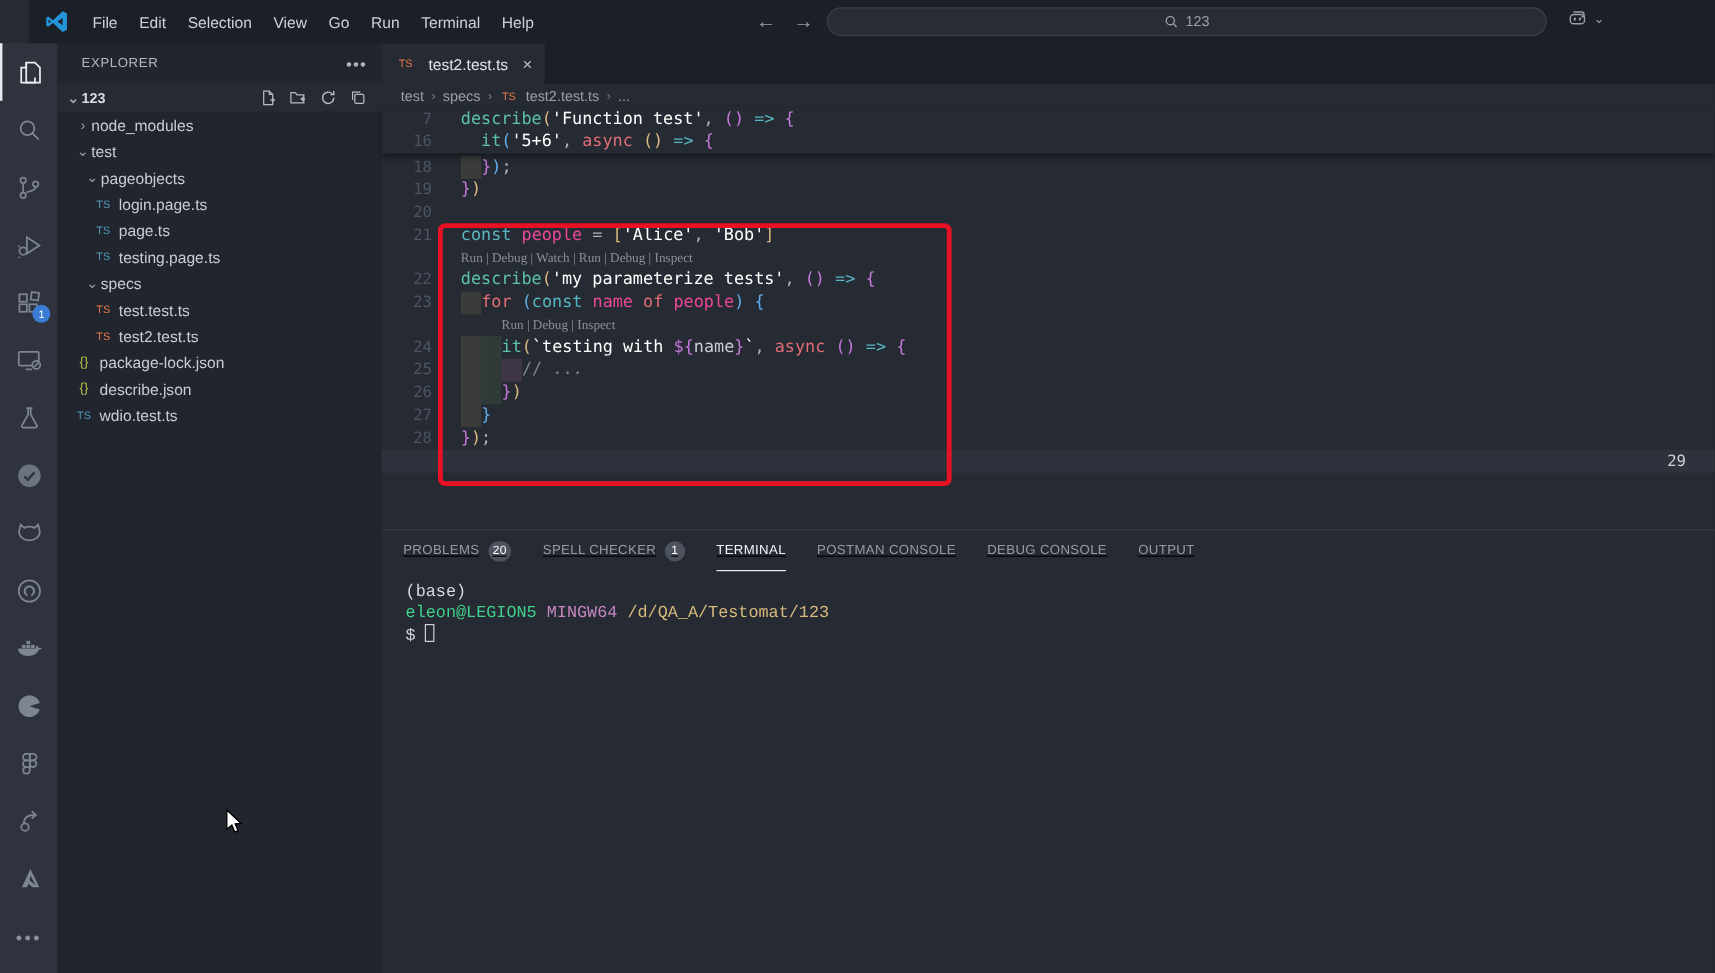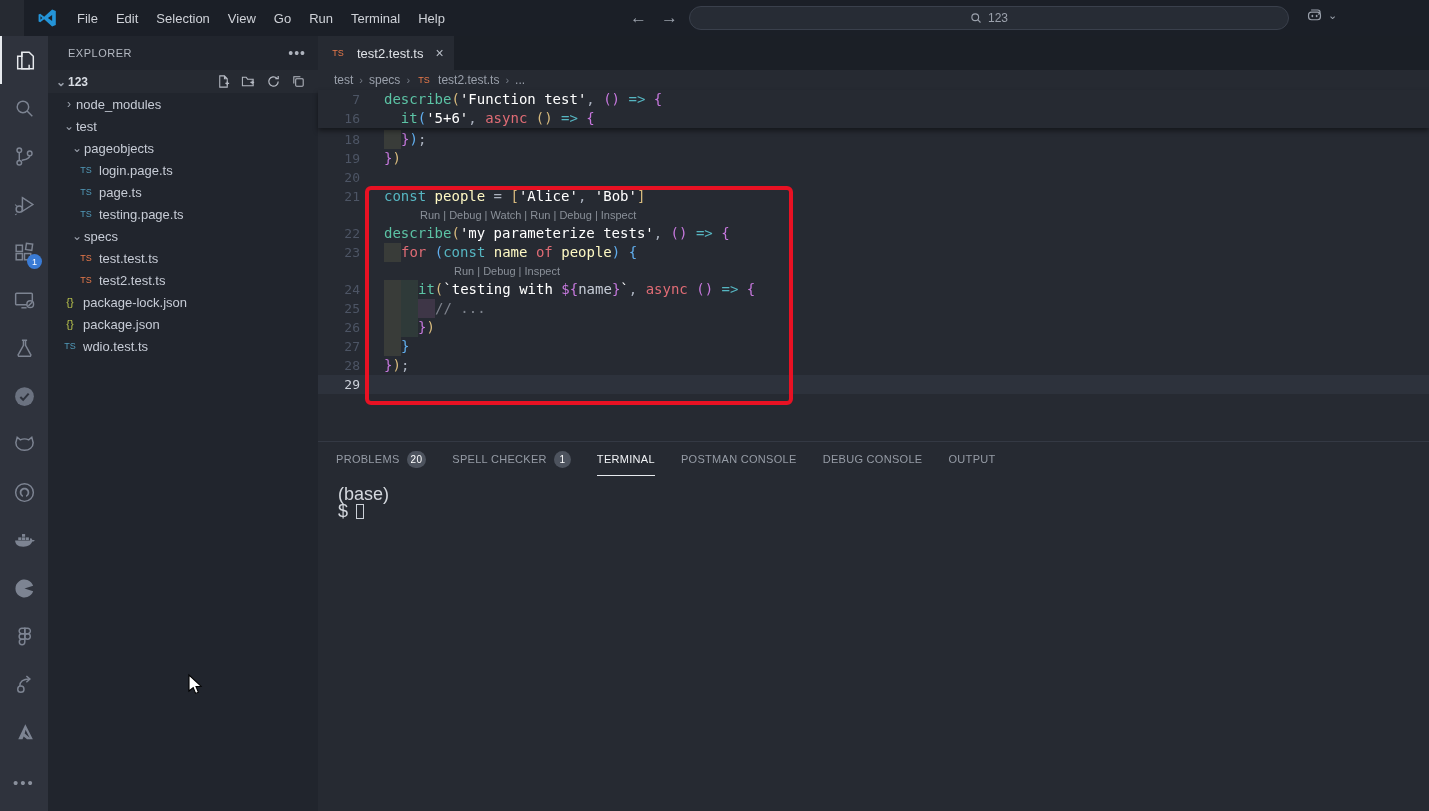--- a/index.html
+++ b/index.html
@@ -83,7 +83,7 @@
   .lens-row .gutter { visibility:hidden; }
   .lens { font-family:Liberation Sans, sans-serif; font-size:11px; color:#8a9099;margin-left:36px; }
 
-  .tk-f{color:#5cc3a5}.tk-k{color:#56b6c2}.tk-v{color:#fef9c3}.tk-s{color:#ffffff}
+  .tk-f{color:#5cc3a5}.tk-k{color:#56b6c2}.tk-v{color:#ec4899}.tk-s{color:#ffffff}
   .tk-g{color:#d7ba7d}.tk-m{color:#c678dd}.tk-b{color:#61afef}.tk-r{color:#e06c75}
   .tk-a{color:#56b6c2}.tk-c{color:#7f848e}.tk-p{color:#c6ccd7}.tk-w{color:#abb2bf}
 

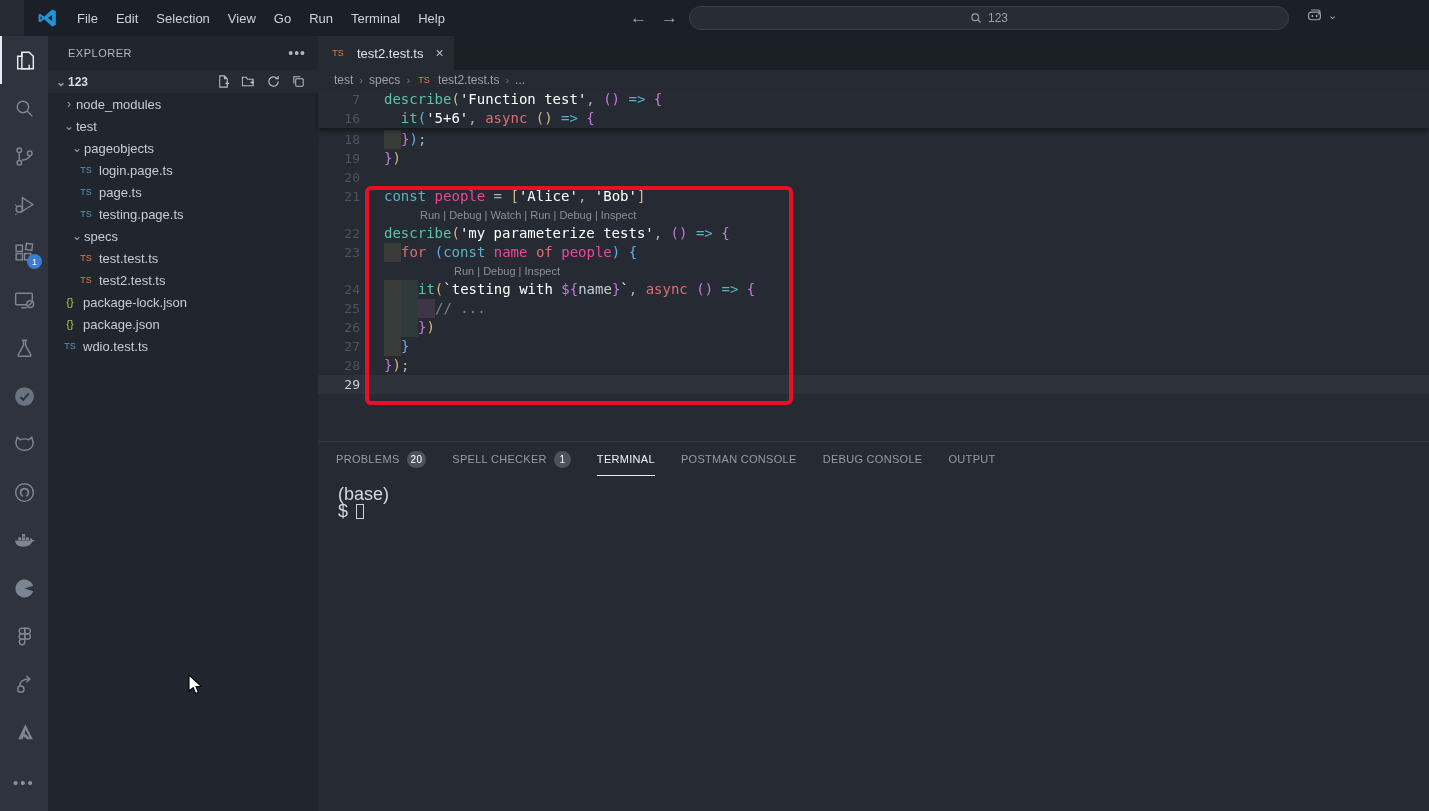--- a/index.html
+++ b/index.html
@@ -81,7 +81,7 @@
   .ib3 { background:rgba(215,130,205,.14); }
   .lens-row { display:flex; height:18px; line-height:18px; }
   .lens-row .gutter { visibility:hidden; }
-  .lens { font-family:Liberation Sans, sans-serif; font-size:11px; color:#8a9099;margin-left:36px; }
+  .lens { font-family:Liberation Serif, serif; font-size:11px; color:#8a9099; }
 
   .tk-f{color:#5cc3a5}.tk-k{color:#56b6c2}.tk-v{color:#ec4899}.tk-s{color:#ffffff}
   .tk-g{color:#d7ba7d}.tk-m{color:#c678dd}.tk-b{color:#61afef}.tk-r{color:#e06c75}

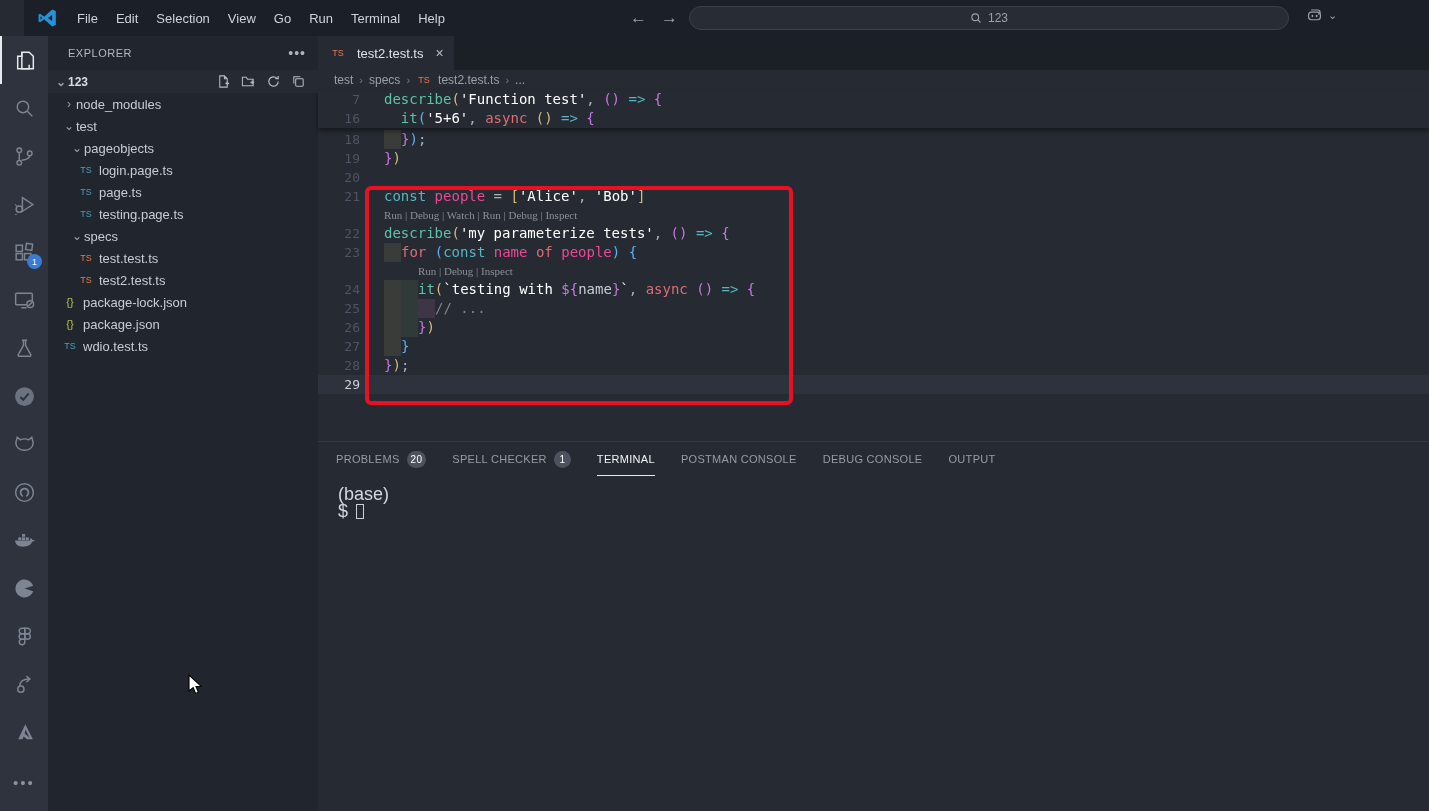--- a/index.html
+++ b/index.html
@@ -323,7 +323,7 @@
         </div>
         <div class="tree-row" style="padding-left: 14px;">
           <span class="ficon braces">{}</span>
-          <span>package.json</span>
+          <span>describe.json</span>
         </div>
         <div class="tree-row" style="padding-left: 14px;">
           <span class="ficon ts-blue">TS</span>

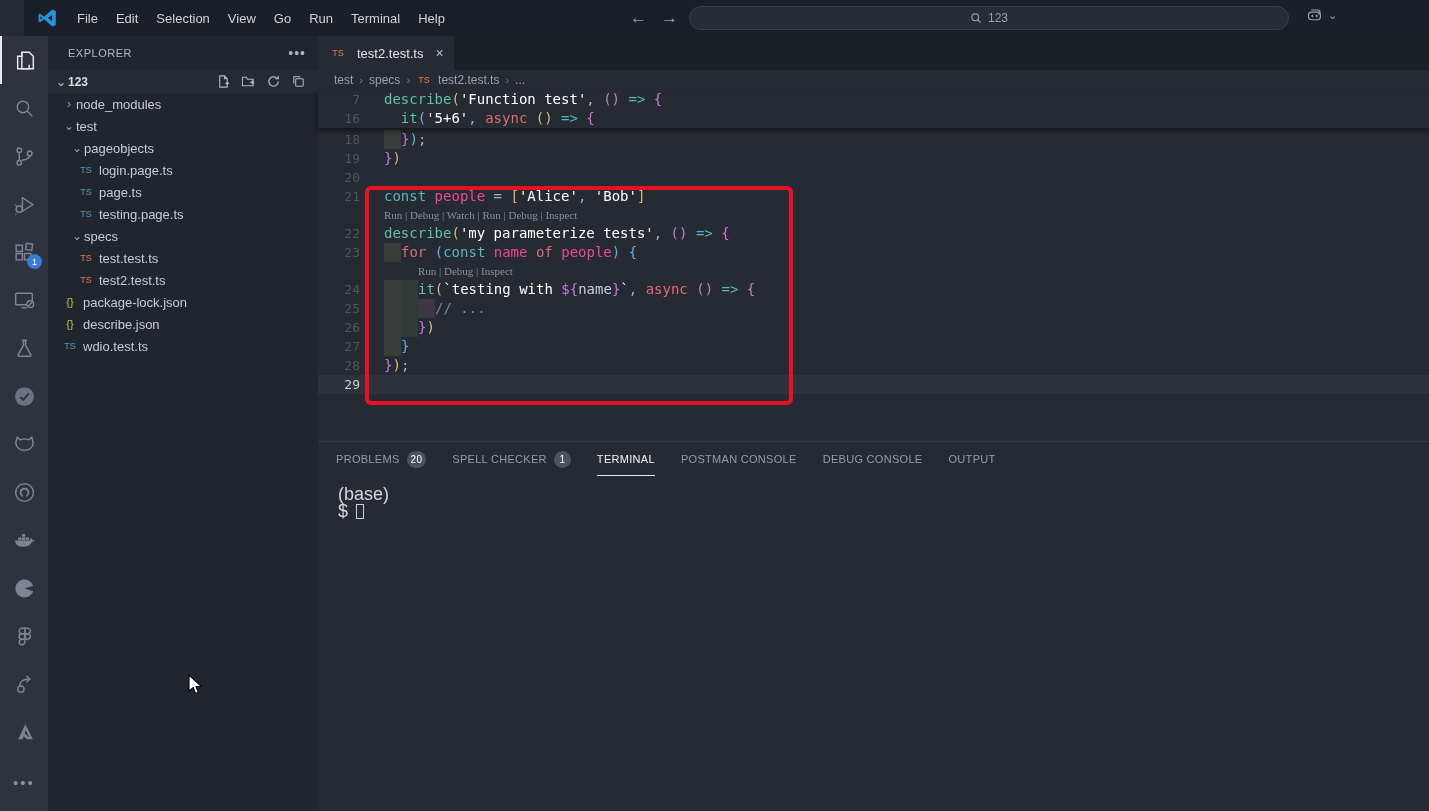--- a/index.html
+++ b/index.html
@@ -71,7 +71,7 @@
     background:#262a32; box-shadow:0 3px 5px rgba(0,0,0,.45); }
   .code-rows { position:absolute; left:0; top:40px; width:100%; }
   .crow { display:flex; height:19px; line-height:19px; white-space:pre; position:relative; }
-  .crow.active-line { background:#2d323c; }
+  .crow.active-line { background:#2d323c;justify-content:flex-end; }
   .gutter { flex:0 0 66px; text-align:right; padding-right:24px; color:#4d5565;
     font-size:13px; }
   .crow.active-line .gutter { color:#ccd1da; }

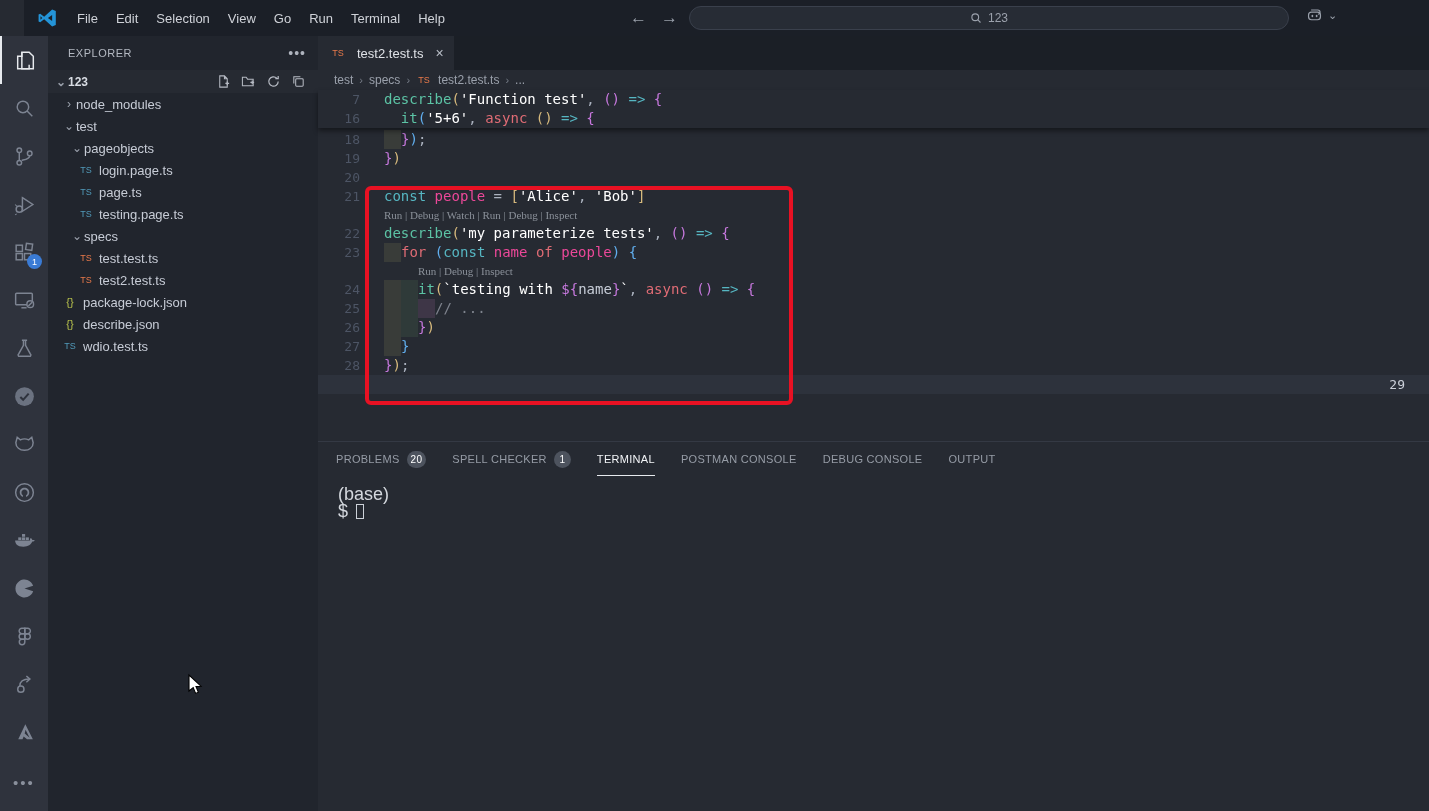--- a/index.html
+++ b/index.html
@@ -93,7 +93,7 @@
   
   .panel { position:absolute; left:0; top:405px; width:1111px; height:370px;
     background:#262a32; border-top:1px solid #343944; }
-  .panel-tabs { height:34px; display:flex; align-items:center; gap:26px; padding-left:18px; }
+  .panel-tabs { height:34px; display:flex; align-items:center; gap:26px; padding-left:18px;text-decoration:underline; }
   .ptab { font-size:11px; color:#969ca6; letter-spacing:.3px; display:flex;
     align-items:center; gap:7px; height:34px; }
   .ptab.active { color:#f2f4f7; border-bottom:1px solid #e7eaee; }

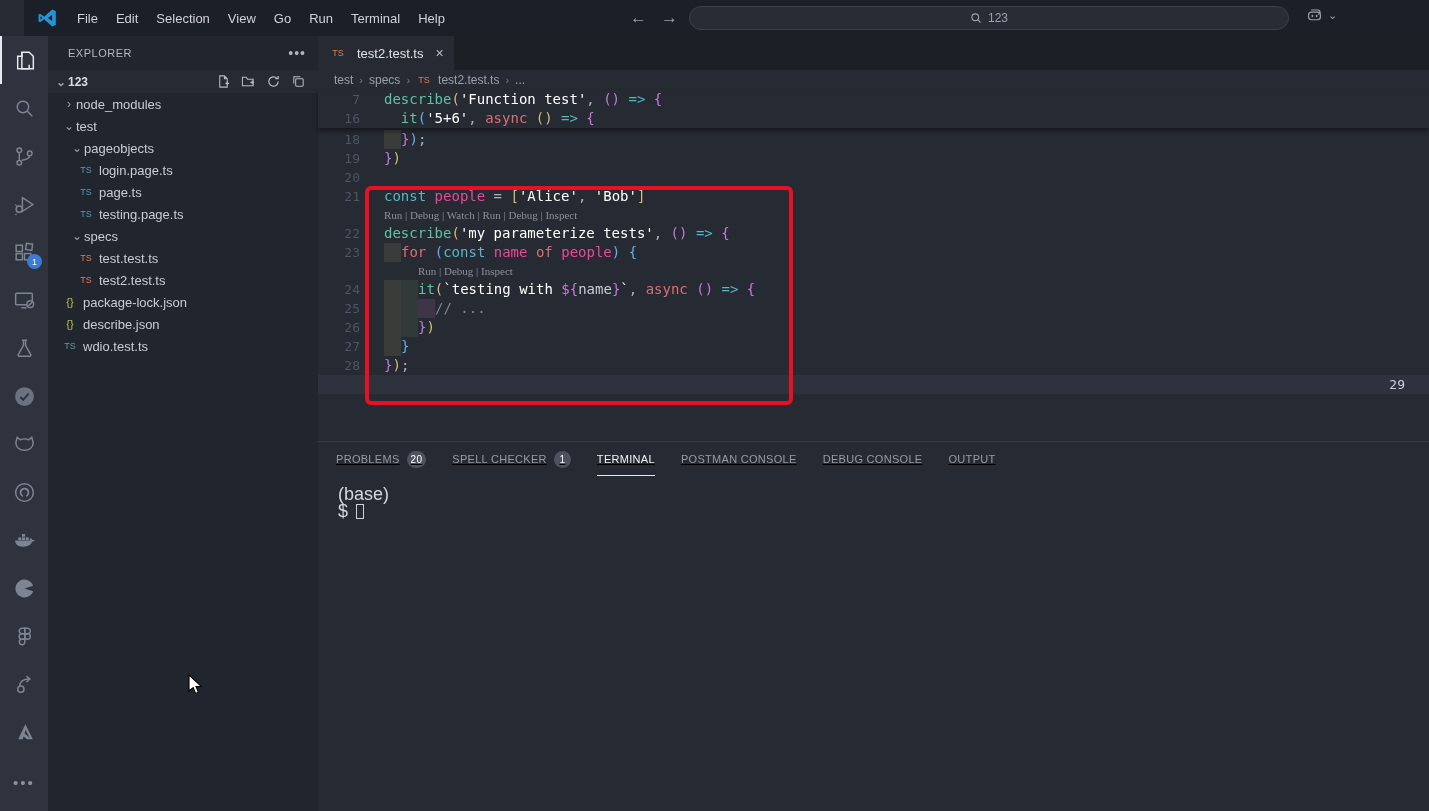--- a/index.html
+++ b/index.html
@@ -99,8 +99,8 @@
   .ptab.active { color:#f2f4f7; border-bottom:1px solid #e7eaee; }
   .pbadge { background:#4d535e; color:#fff; font-size:10px; min-width:17px; height:17px;
     border-radius:9px; display:flex; align-items:center; justify-content:center; padding:0 4px; }
-  .terminal { padding:10px 0 0 20px; font-family:Liberation Sans, sans-serif;
-    font-size:18px; line-height:17px; }
+  .terminal { padding:10px 0 0 20px; font-family:Liberation Mono, monospace;
+    font-size:14px; line-height:17px; }
   .tm-w{color:#d4d8de}.tm-g{color:#3fd18b}.tm-v{color:#c586c0}.tm-y{color:#d7ba7d}
   .term-cursor { display:inline-block; width:8px; height:15px;
     border:1px solid #ccd1d9; vertical-align:-2px; margin-left:8px; }

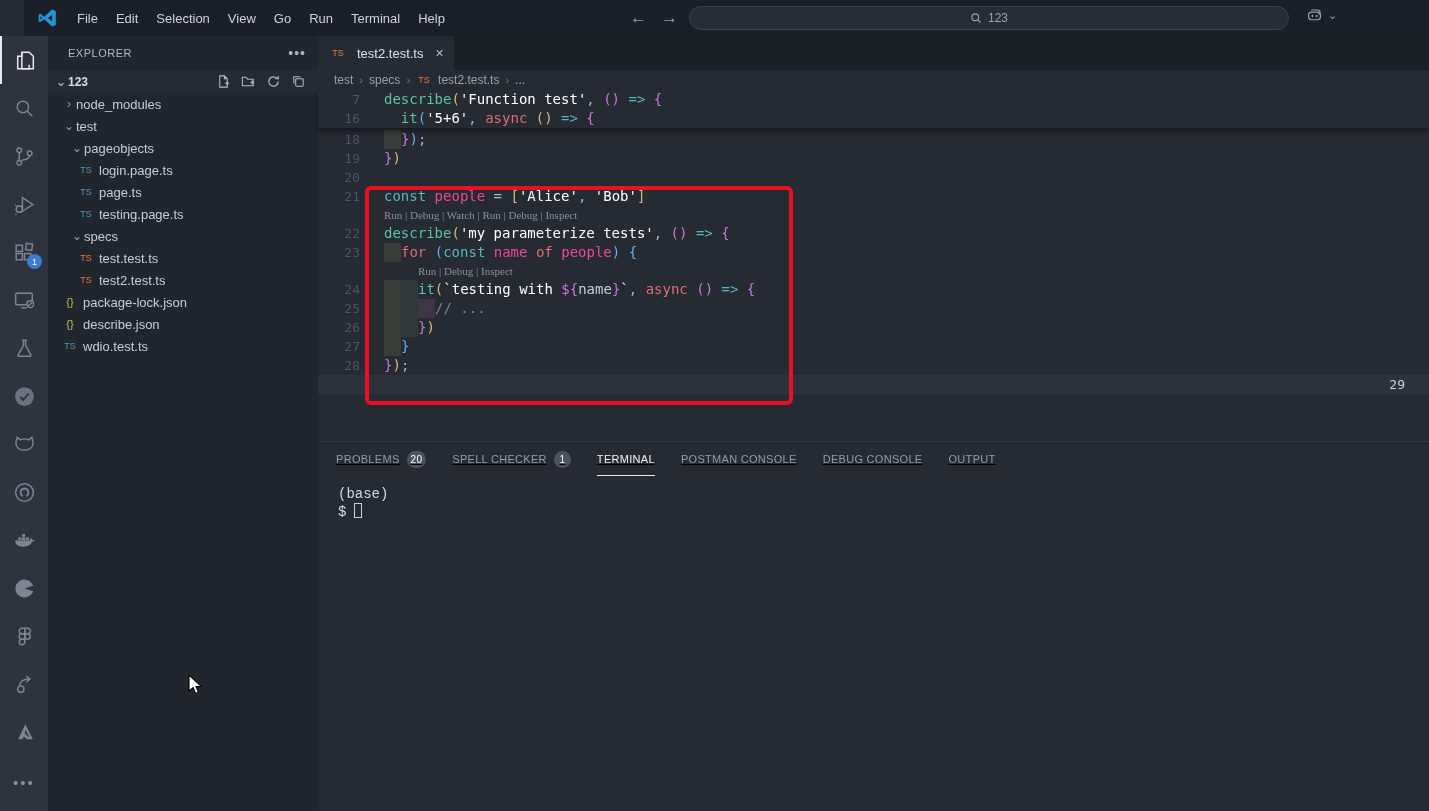--- a/index.html
+++ b/index.html
@@ -437,6 +437,7 @@
         </div>
       <div class="terminal" id="terminal">
           <div><span class="tm-w">(base)</span></div>
+          <div><span class="tm-g">eleon@LEGION5</span><span class="tm-w"> </span><span class="tm-v">MINGW64</span><span class="tm-w"> </span><span class="tm-y">/d/QA_A/Testomat/123</span></div>
           <div><span class="tm-w">$</span><span class="term-cursor"></span></div>
         </div>
     </div>

